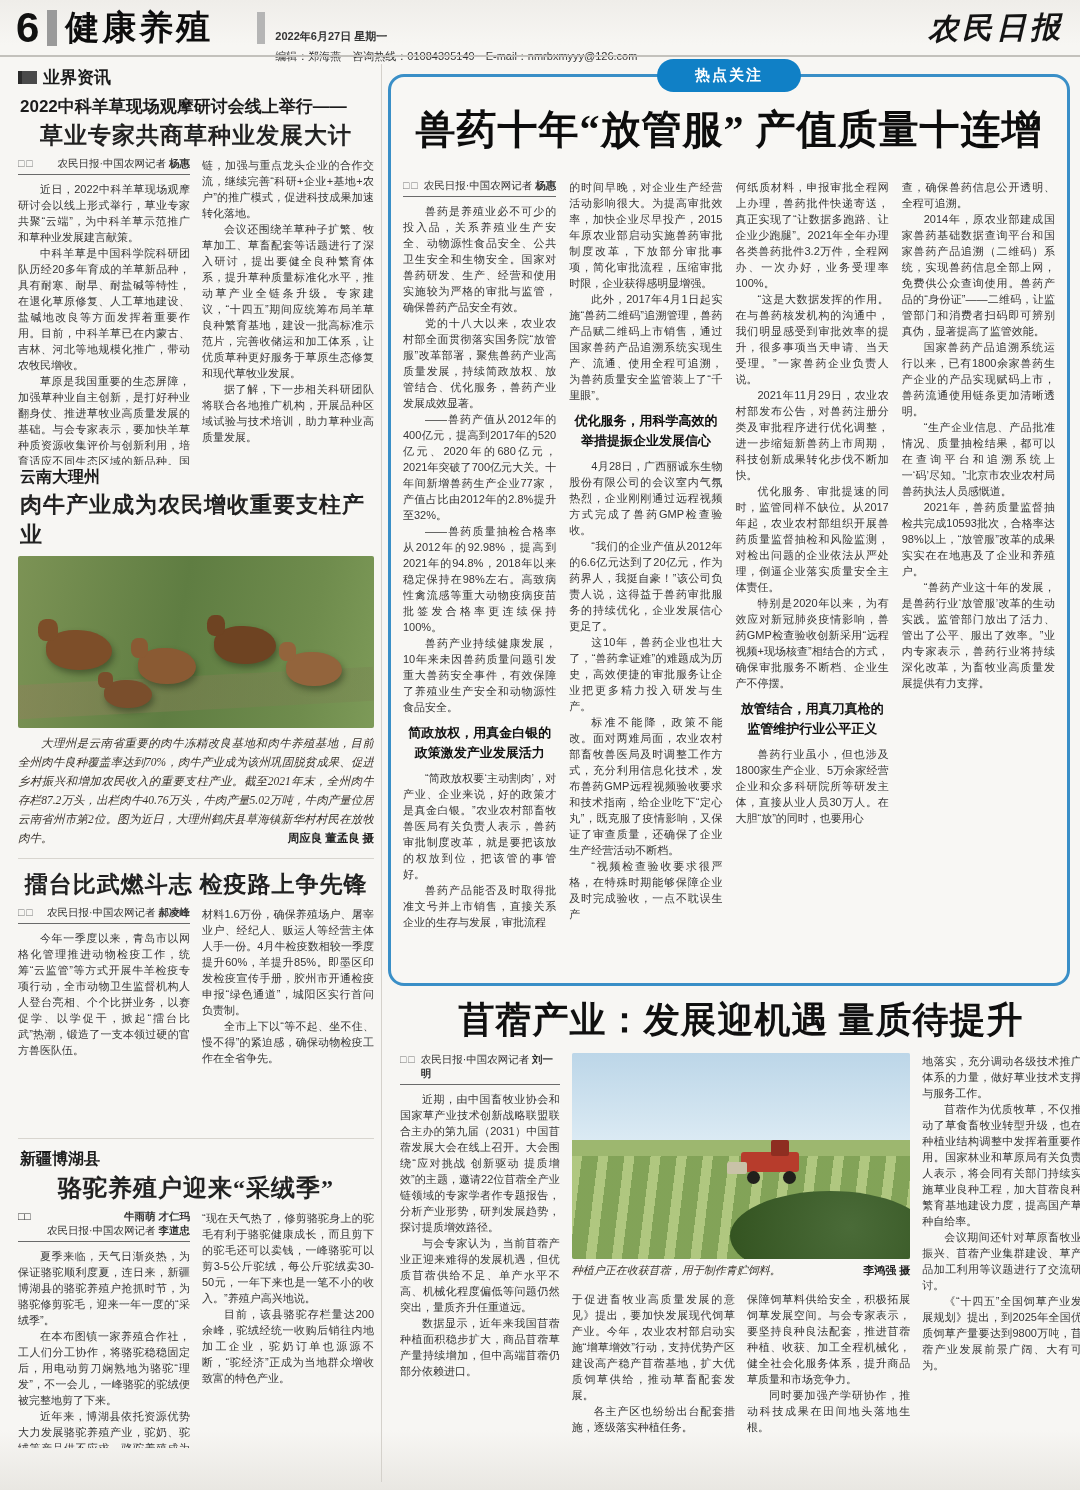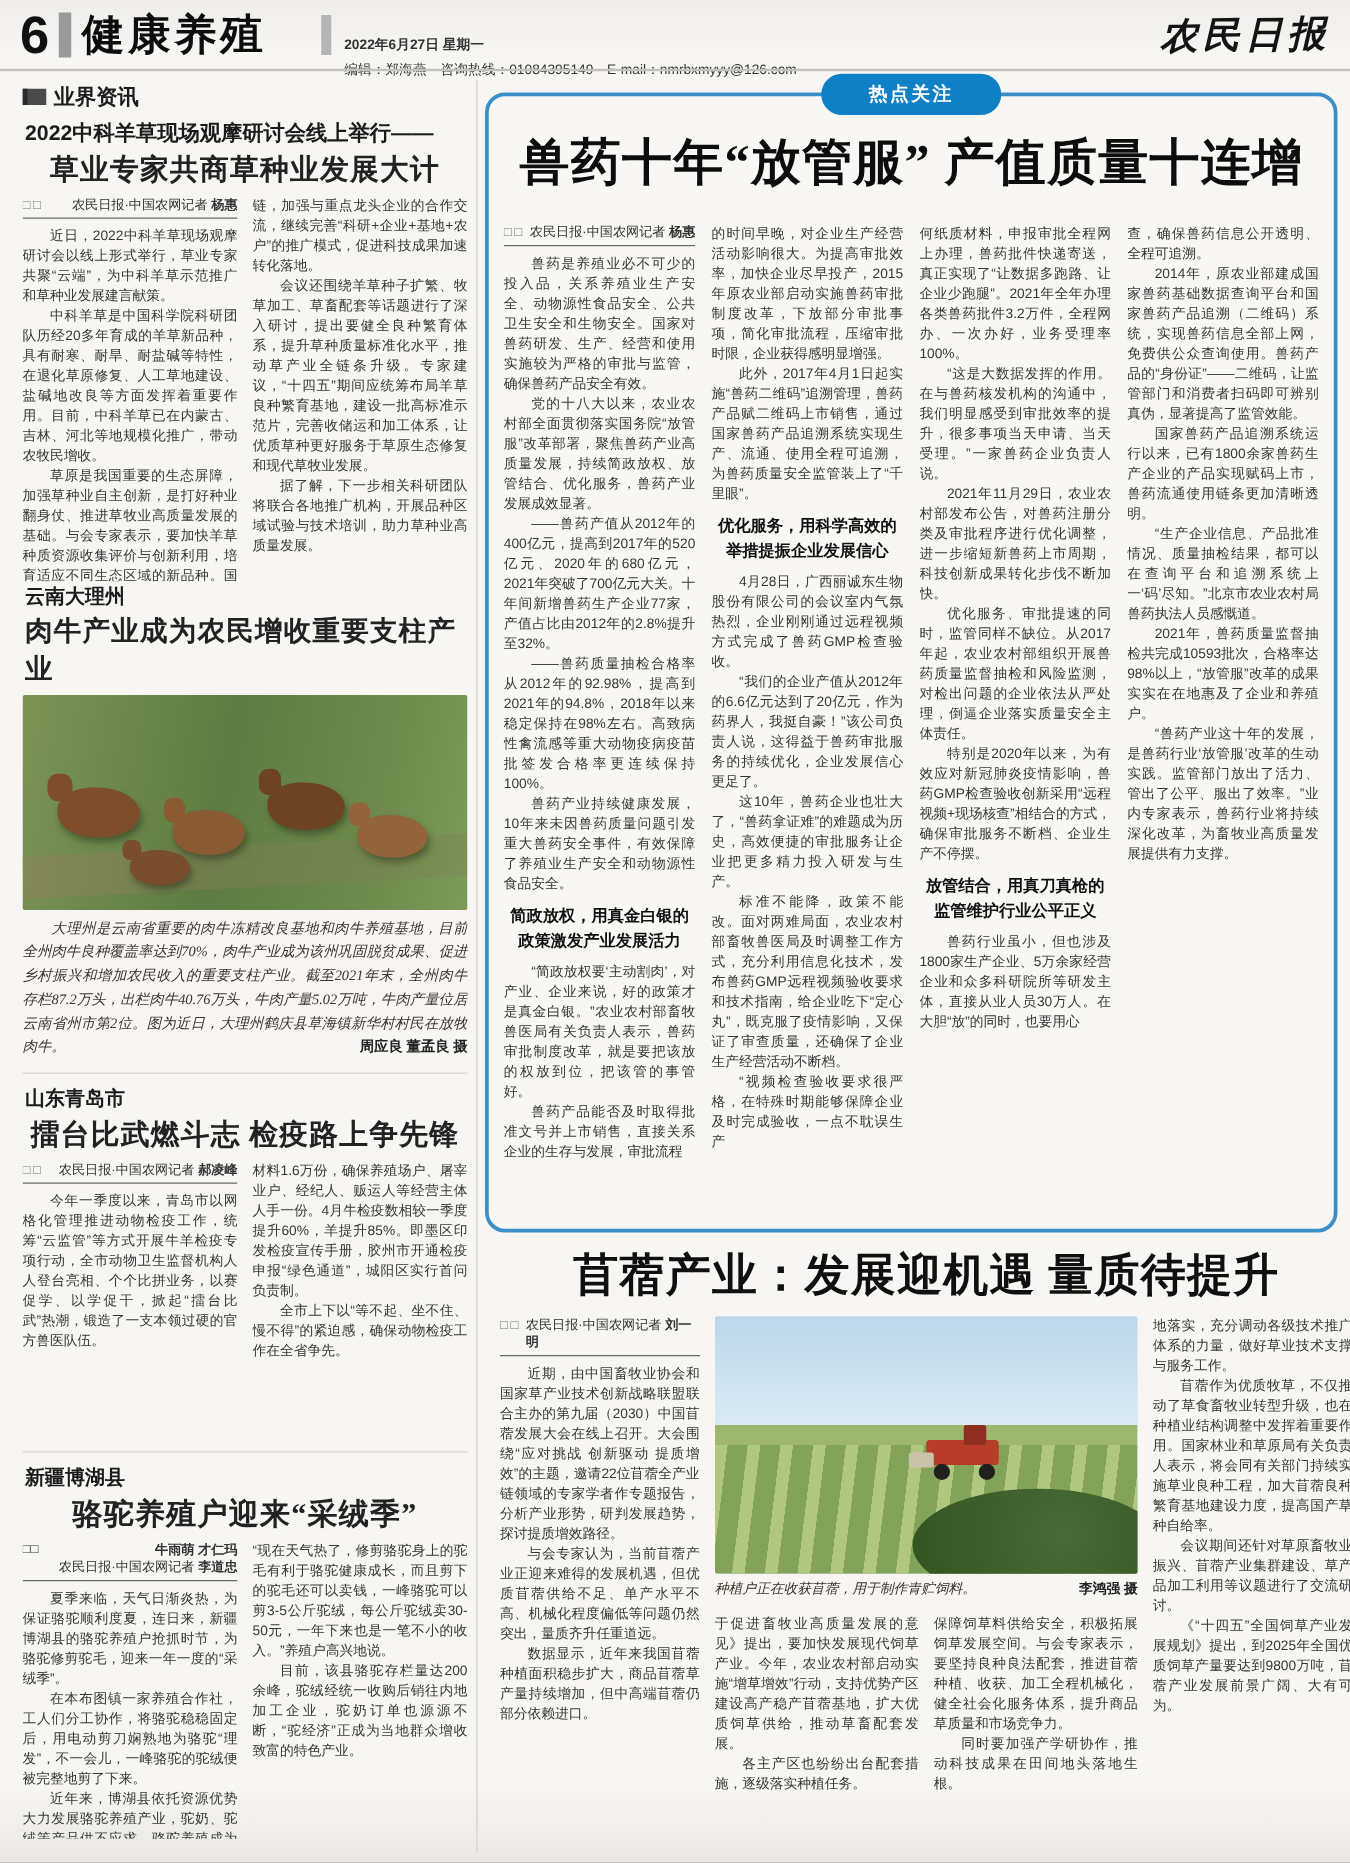--- a/index.html
+++ b/index.html
@@ -171,7 +171,6 @@
     <div class="rail-rule"></div>
 
     <section>
-      <div class="kicker small">山东青岛市</div>
       <h2 class="h-qd">擂台比武燃斗志 检疫路上争先锋</h2>
       <div class="rcols bodytext qd-body">
         <div class="rcol">

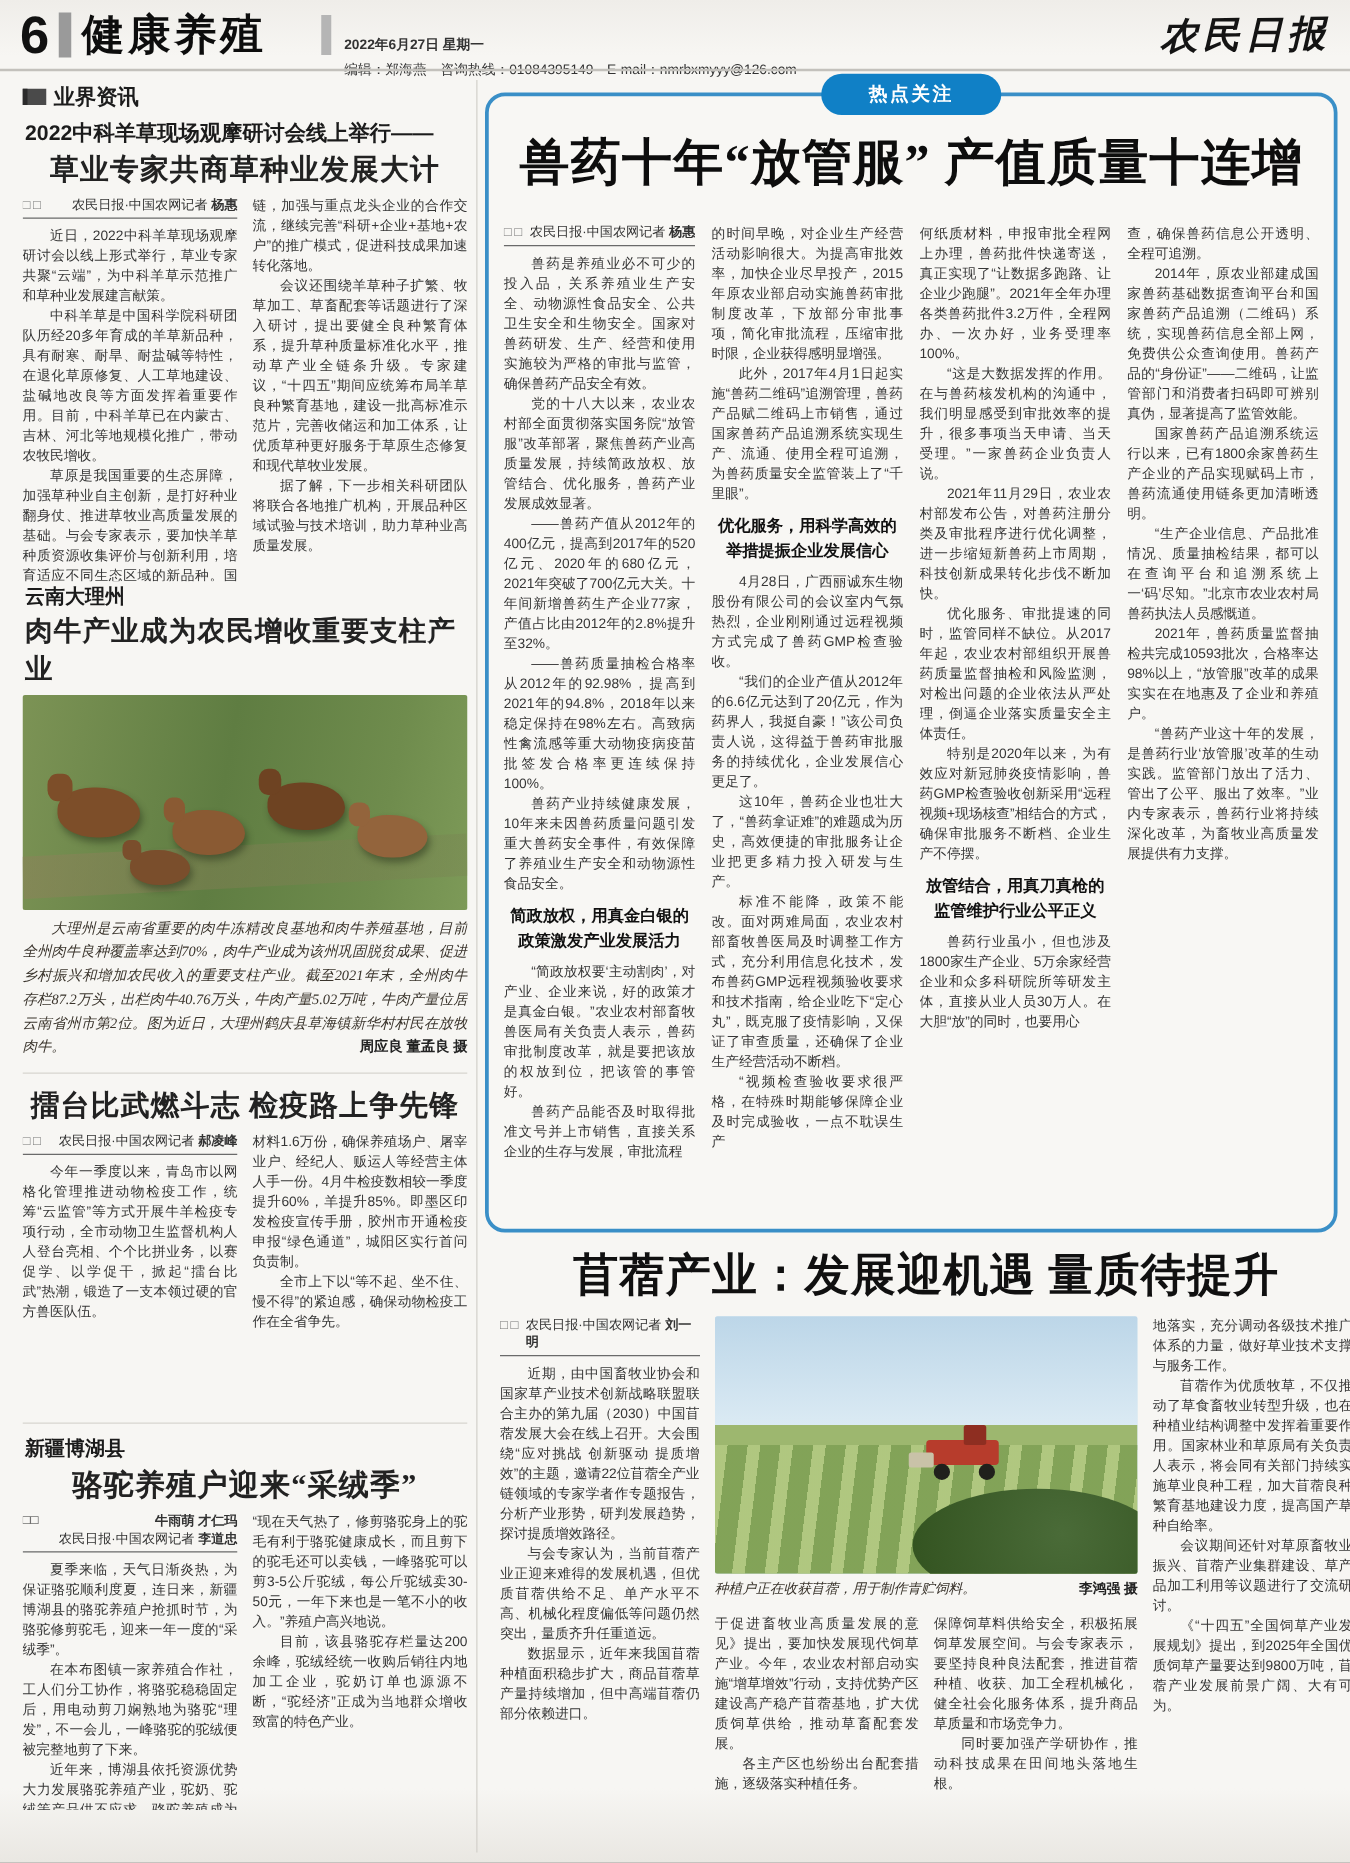--- a/index.html
+++ b/index.html
@@ -276,7 +276,7 @@
           <span><span>农民日报·中国农网记者</span> <b class="nm">刘一明</b></span>
         </div>
         <div>
-            <p>近期，由中国畜牧业协会和国家草产业技术创新战略联盟联合主办的第九届（2030）中国苜蓿发展大会在线上召开。大会围绕“应对挑战 创新驱动 提质增效”的主题，邀请22位苜蓿全产业链领域的专家学者作专题报告，分析产业形势，研判发展趋势，探讨提质增效路径。</p>
+            <p>近期，由中国畜牧业协会和国家草产业技术创新战略联盟联合主办的第九届（2031）中国苜蓿发展大会在线上召开。大会围绕“应对挑战 创新驱动 提质增效”的主题，邀请22位苜蓿全产业链领域的专家学者作专题报告，分析产业形势，研判发展趋势，探讨提质增效路径。</p>
             <p>与会专家认为，当前苜蓿产业正迎来难得的发展机遇，但优质苜蓿供给不足、单产水平不高、机械化程度偏低等问题仍然突出，量质齐升任重道远。</p>
             <p>数据显示，近年来我国苜蓿种植面积稳步扩大，商品苜蓿草产量持续增加，但中高端苜蓿仍部分依赖进口。</p>
           </div>

